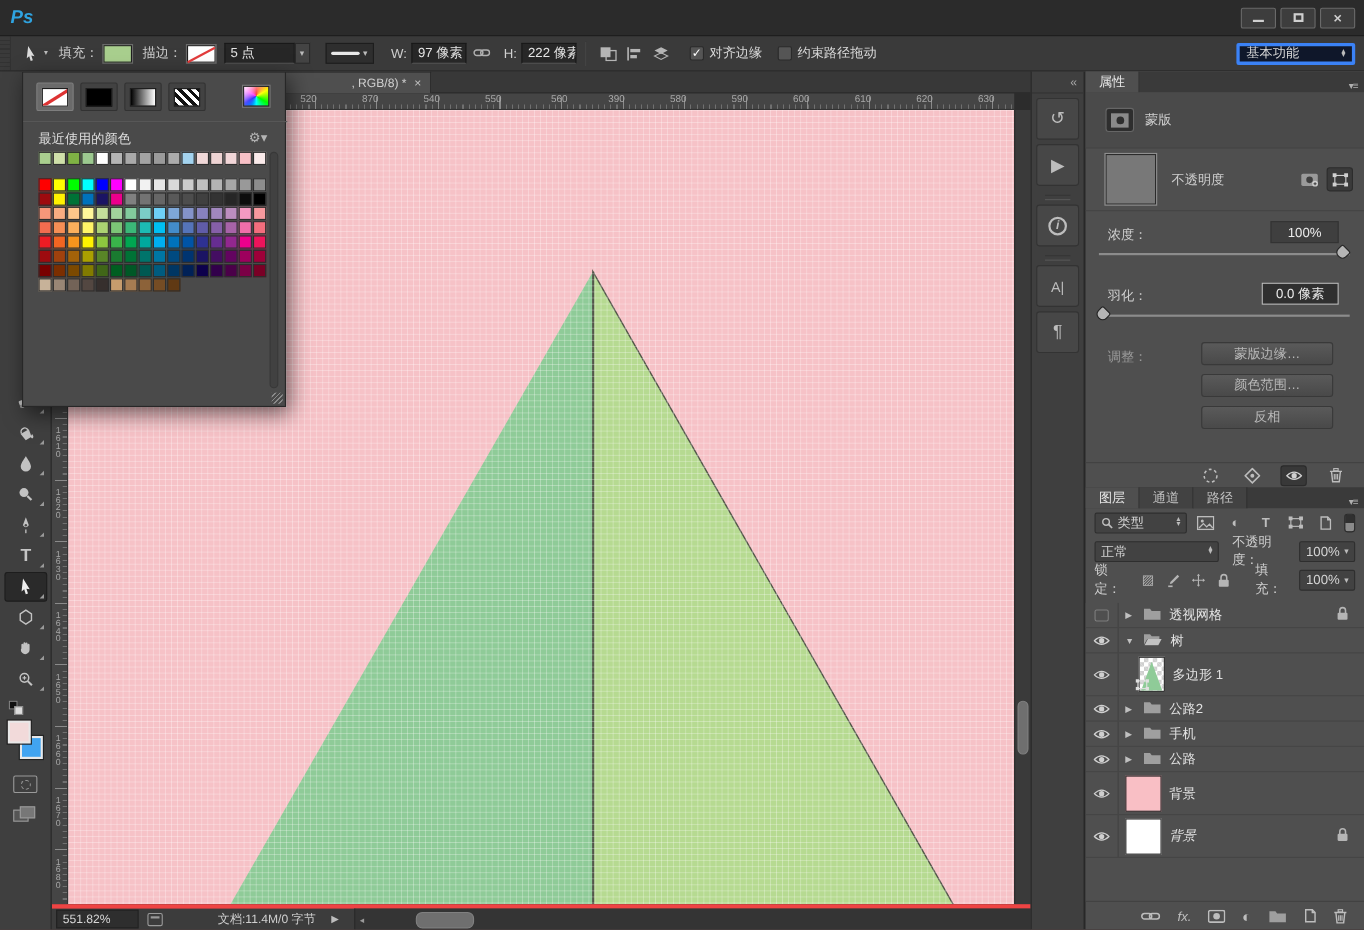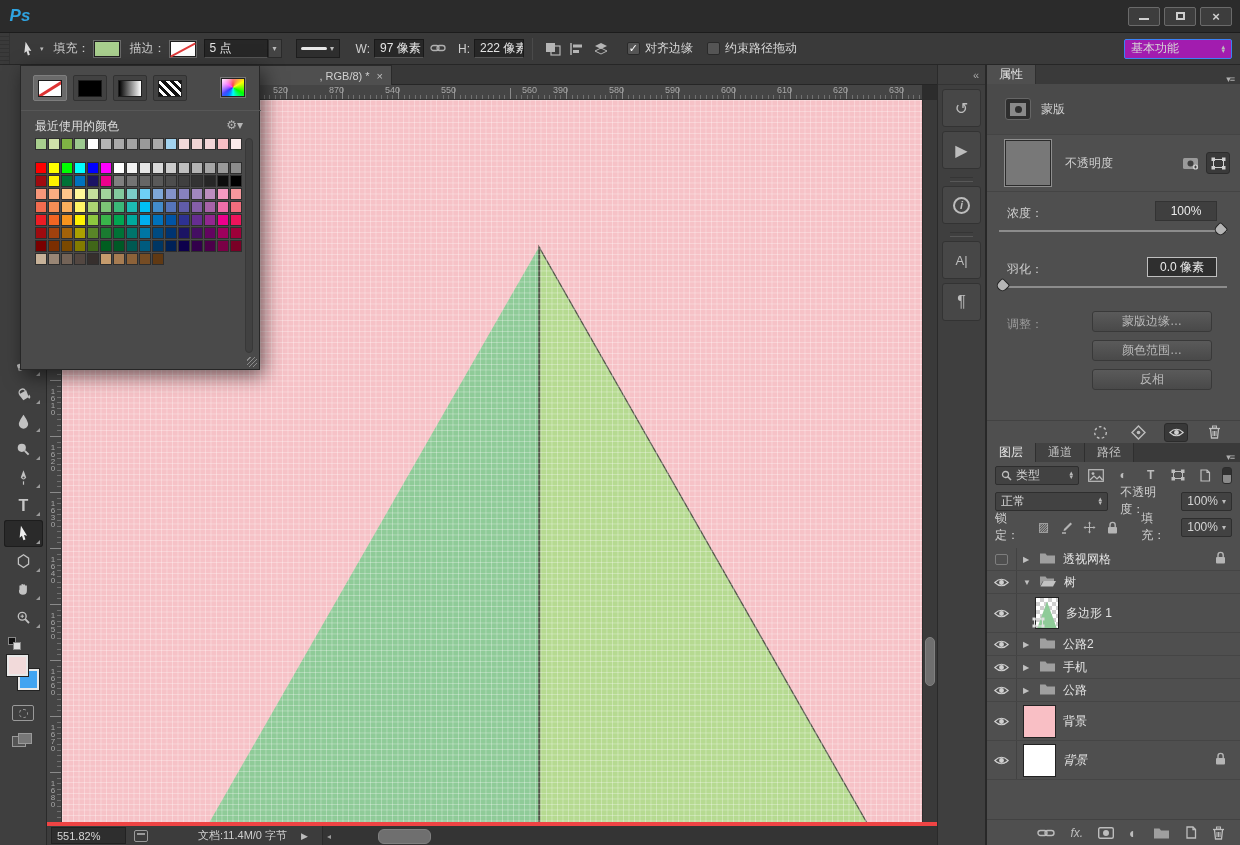--- a/index.html
+++ b/index.html
@@ -41,8 +41,8 @@
   .cb{width:13px;height:13px;background:#555;border:1px solid #2a2a2a;border-radius:2px;
       display:flex;align-items:center;justify-content:center;font-size:11px;color:#fff;margin-right:5px}
   .cbrow{display:flex;align-items:center;margin-left:14px}
-  .workspace{margin-left:auto;margin-right:8px;width:108px;height:20px;background:#a21caf;
-             border:1px solid #3b82f6;border-radius:2px;display:flex;align-items:center;
+  .workspace{margin-left:auto;margin-right:8px;width:108px;height:20px;background:#0f172a;
+             border:3px solid #3b82f6;border-radius:2px;display:flex;align-items:center;
              justify-content:space-between;padding:0 6px;color:#d6d6d6}
   .updn{display:flex;flex-direction:column;line-height:4px;font-size:7px;color:#bbb}
   

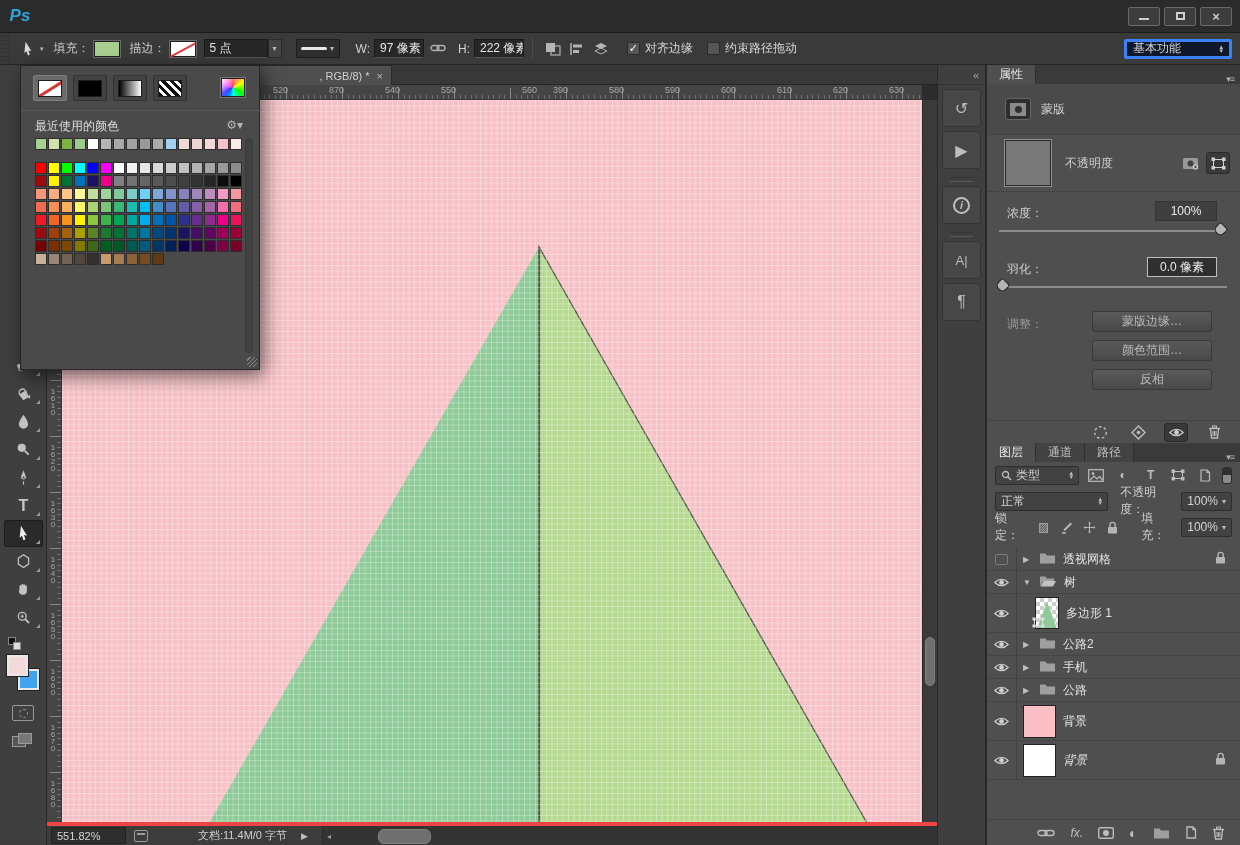--- a/index.html
+++ b/index.html
@@ -319,7 +319,7 @@
       <div class="hlab" style="left: 267px;">870</div>
       <div class="hlab" style="left: 323px;">540</div>
       <div class="hlab" style="left: 379px;">550</div>
-      <div class="hlab" style="left: 436px; padding-left: 24px;">560</div>
+      <div class="hlab" style="left: 415px; padding-left: 24px;">560</div>
       <div class="hlab" style="left: 491px;">390</div>
       <div class="hlab" style="left: 547px;">580</div>
       <div class="hlab" style="left: 603px;">590</div>

